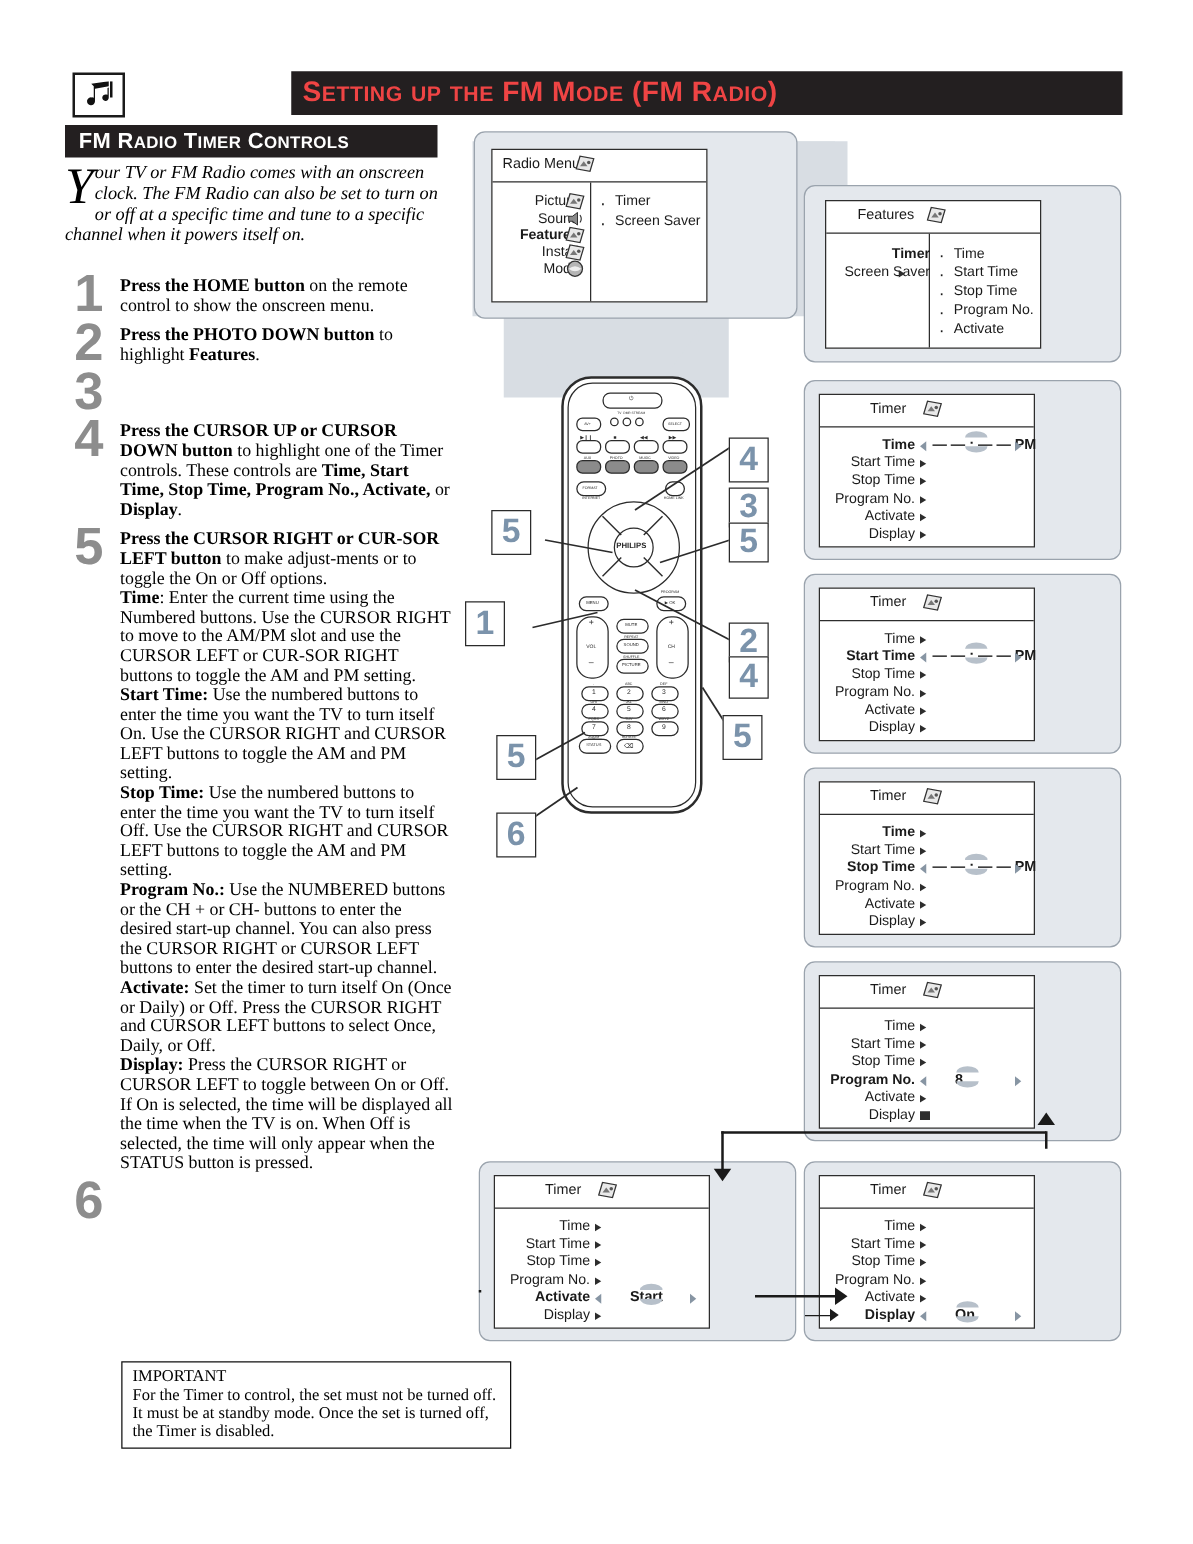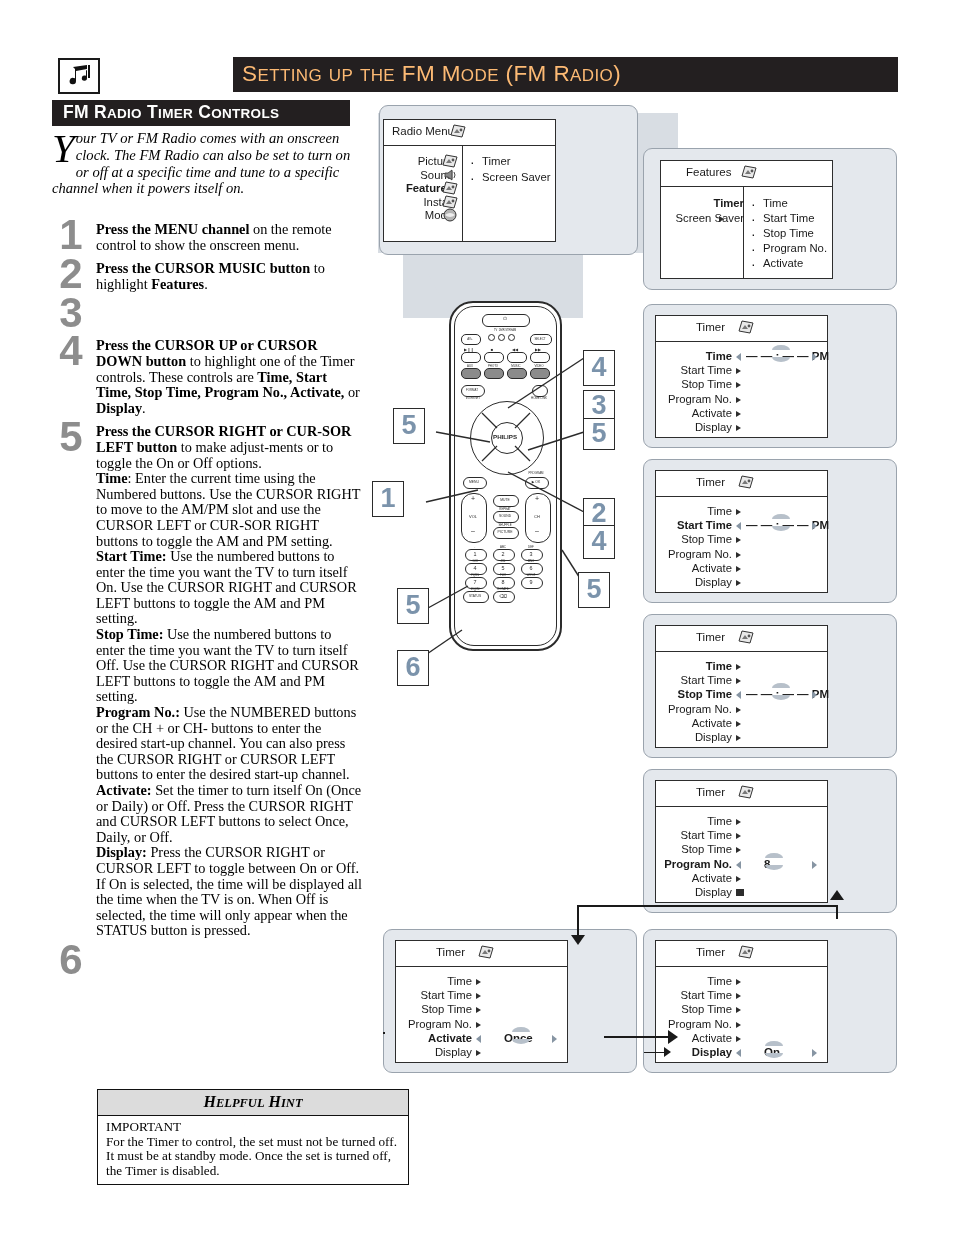--- a/index.html
+++ b/index.html
@@ -11,8 +11,8 @@
             display:flex;align-items:center;justify-content:center;}
   .hdr-icon svg{display:block;}
   .hdr-bar{position:absolute;left:233px;top:57px;width:665px;height:35px;background:#231f20;}
-  .hdr-bar .t{position:absolute;left:9px;top:4px;color:#fdba74;font-family:"Liberation Sans",sans-serif;
-              font-weight:normal;font-size:22.5px;letter-spacing:.4px;white-space:nowrap;}
+  .hdr-bar .t{position:absolute;left:9px;top:4px;color:#ef4444;font-family:"Liberation Sans",sans-serif;
+              font-weight:bold;font-size:22.5px;letter-spacing:.4px;white-space:nowrap;}
   .sc{font-size:17px;}
 
   

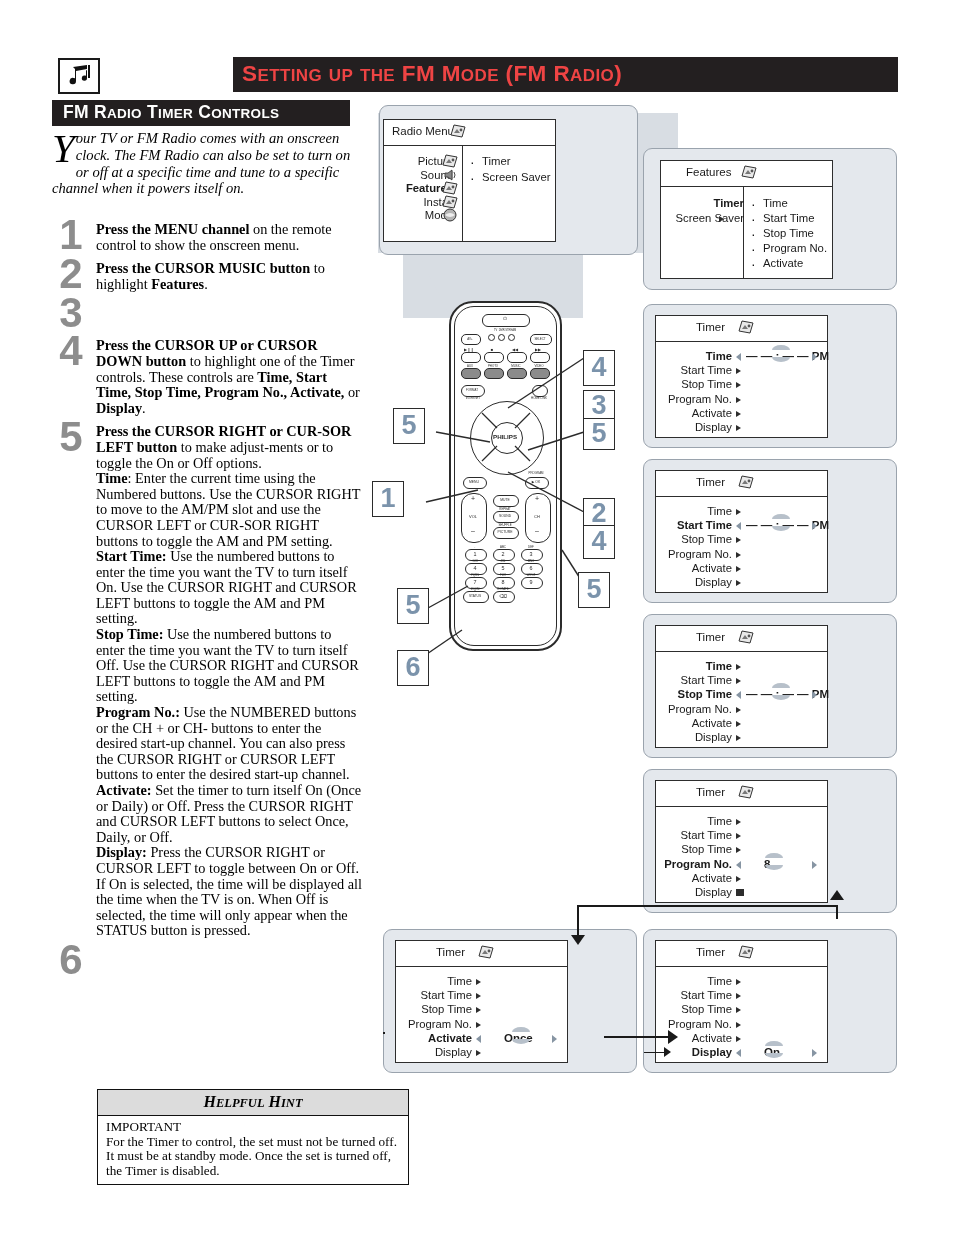--- a/index.html
+++ b/index.html
@@ -165,7 +165,7 @@
 
   <div id="osd-root">
       <div class="panel" style="left:379px;top:105px;width:257px;height:148px;">
-        <div class="screen" style="left:3px;top:13px;width:171px;height:121px;">
+        <div class="screen" style="left:13px;top:13px;width:171px;height:121px;">
           <div class="scr-title">
             <div class="lbl" style="left:8px;">Radio Menu</div>
             <svg class="picto" style="left:66px;top:4px;" viewBox="0 0 16 14">

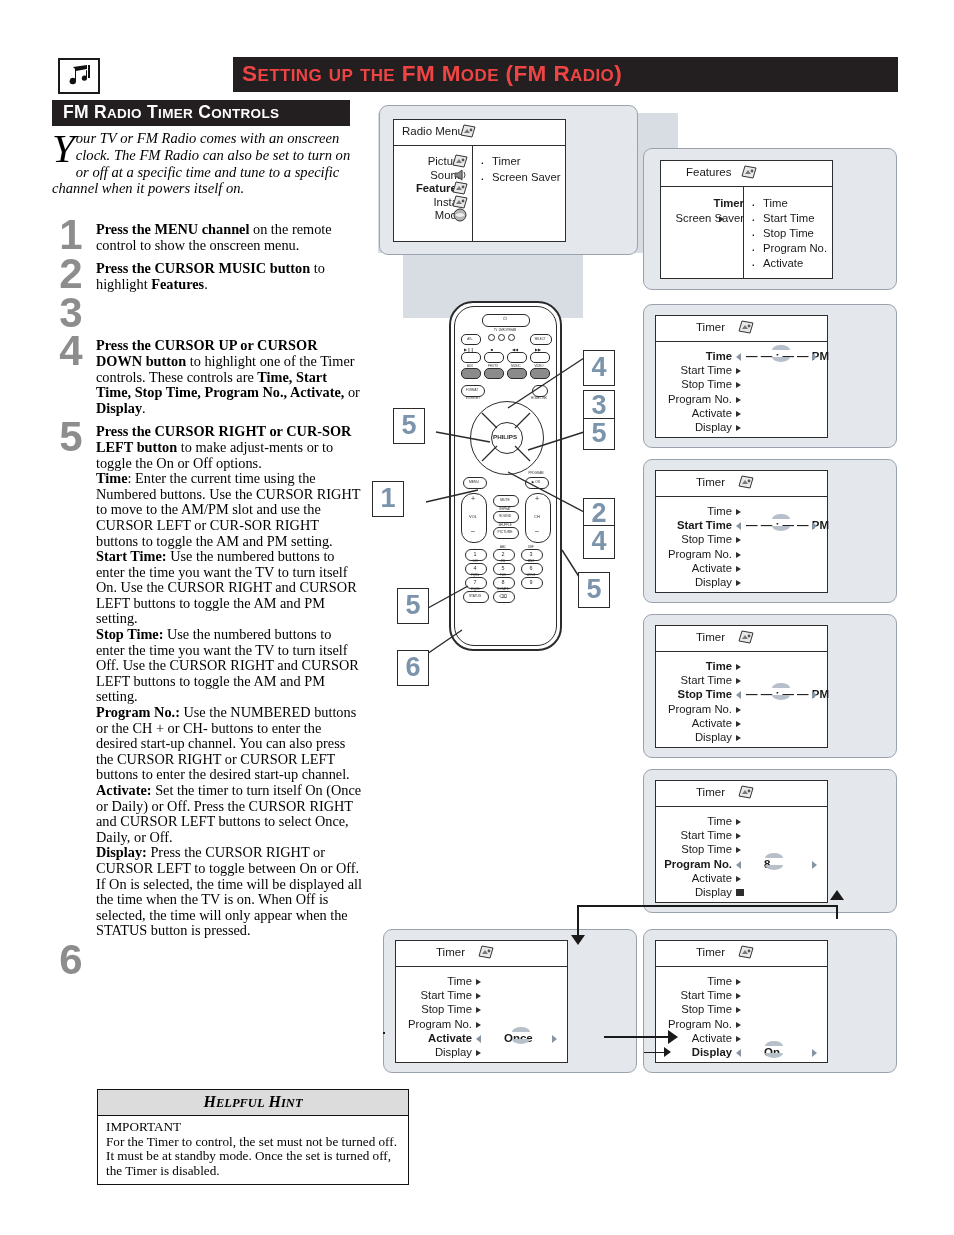--- a/index.html
+++ b/index.html
@@ -124,7 +124,7 @@
   <div class="steps" id="steps">
       <div class="step">
         <div class="num">1</div>
-        <div class="body"><b>Press the MENU channel</b> on the remote control to show the onscreen menu.</div>
+        <div class="body"><b>Press the HOME button</b> on the remote control to show the onscreen menu.</div>
       </div>
       <div class="step">
         <div class="num">2</div>

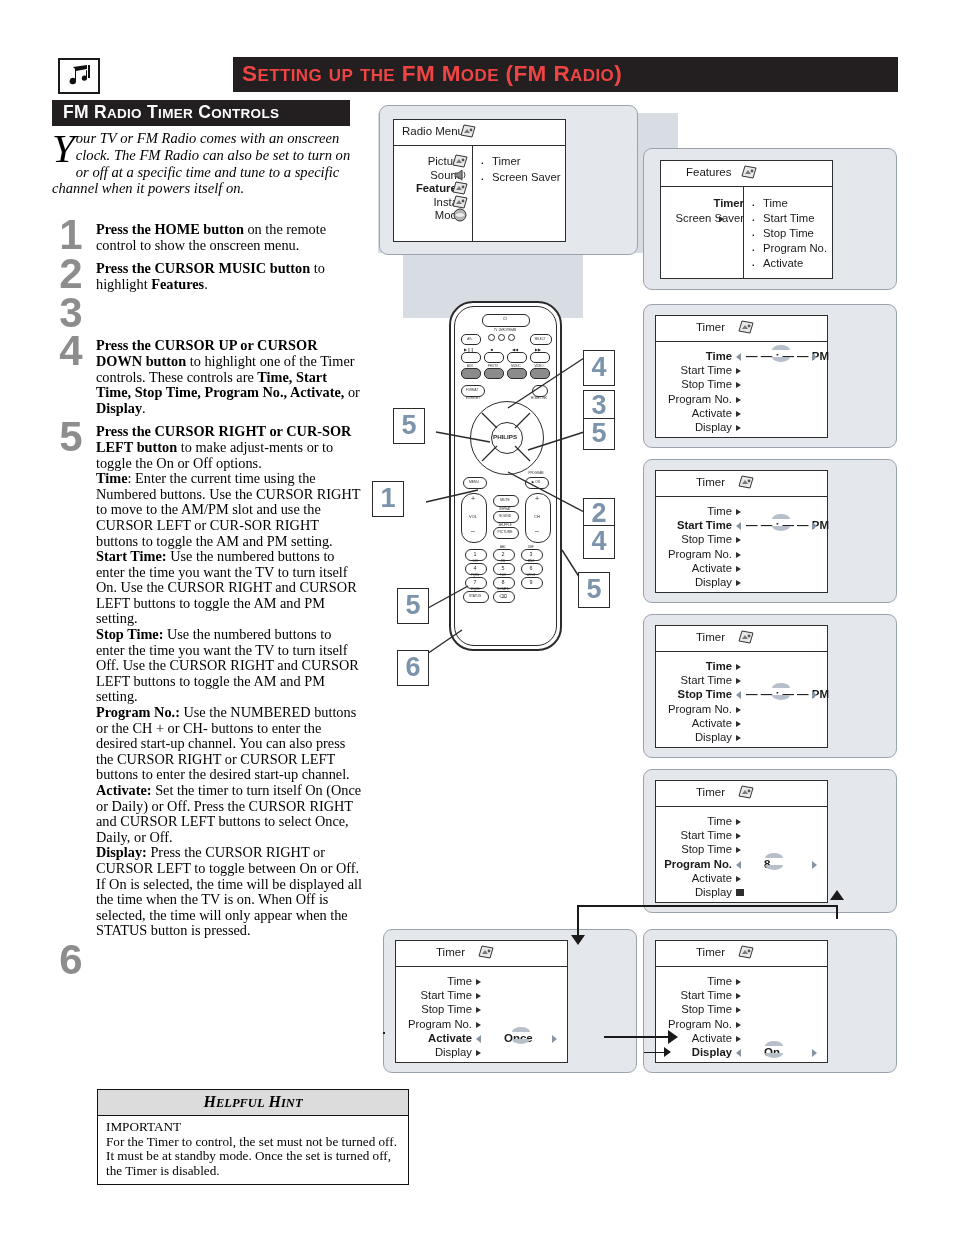--- a/index.html
+++ b/index.html
@@ -128,7 +128,7 @@
       </div>
       <div class="step">
         <div class="num">2</div>
-        <div class="body"><b>Press the CURSOR MUSIC button</b> to highlight <b>Features</b>.</div>
+        <div class="body"><b>Press the PHOTO DOWN button</b> to highlight <b>Features</b>.</div>
       </div>
       <div class="step">
         <div class="num">3</div>

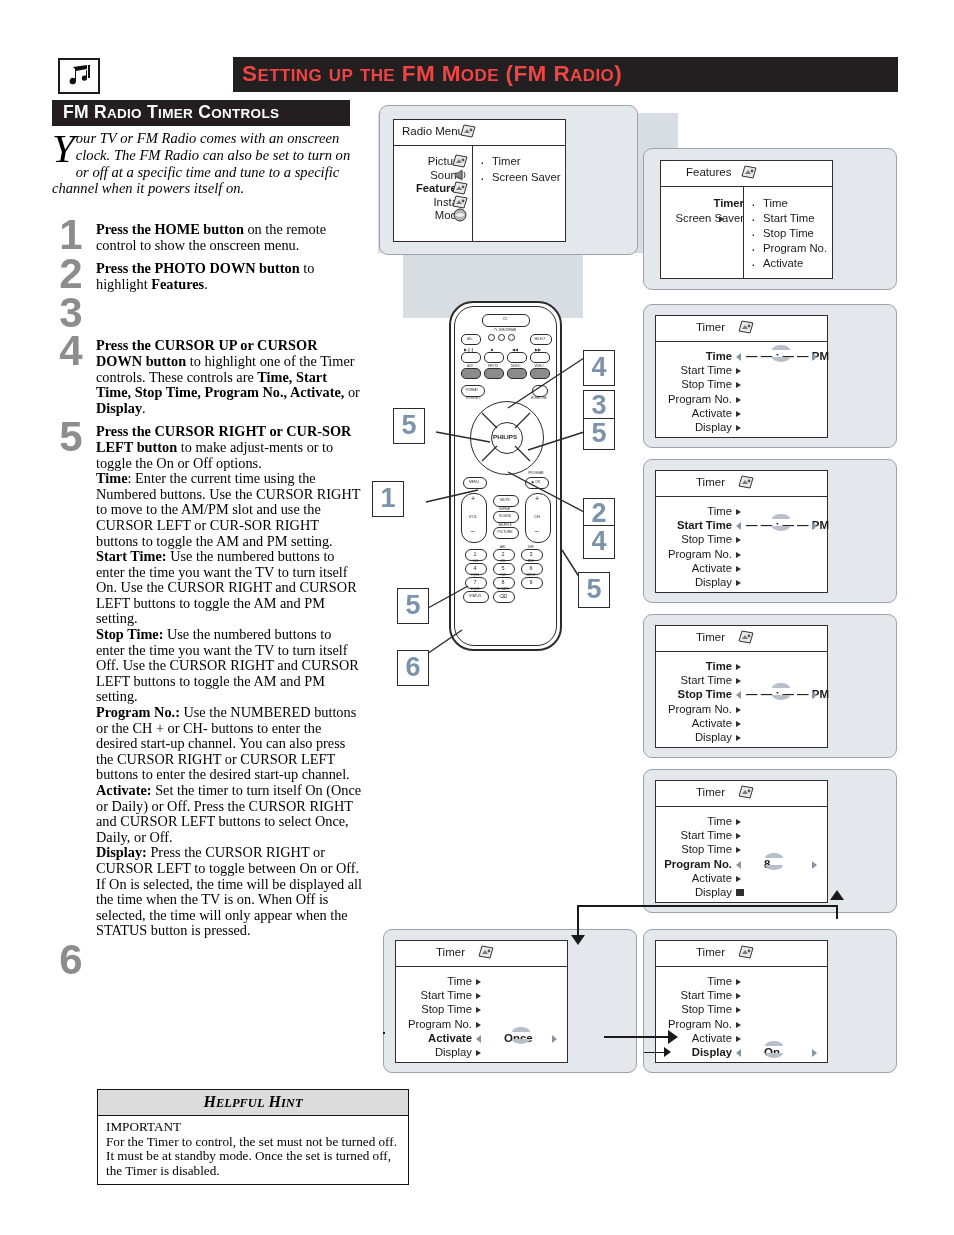--- a/index.html
+++ b/index.html
@@ -381,7 +381,7 @@
             <div class="arw" style="left:80px;top:54.599999999999994px;"></div>
             <div class="mi b" style="right:95px;top:64.8px;">Activate</div>
             <div class="arwL" style="left:80px;top:67.8px;"></div>
-            <div class="val" style="left:108px;top:64.8px;">Once</div>
+            <div class="val" style="left:108px;top:64.8px;">Start</div>
             <div class="updn" style="left:116px;top:59.8px;">
               <i></i>
               <i class="d"></i>

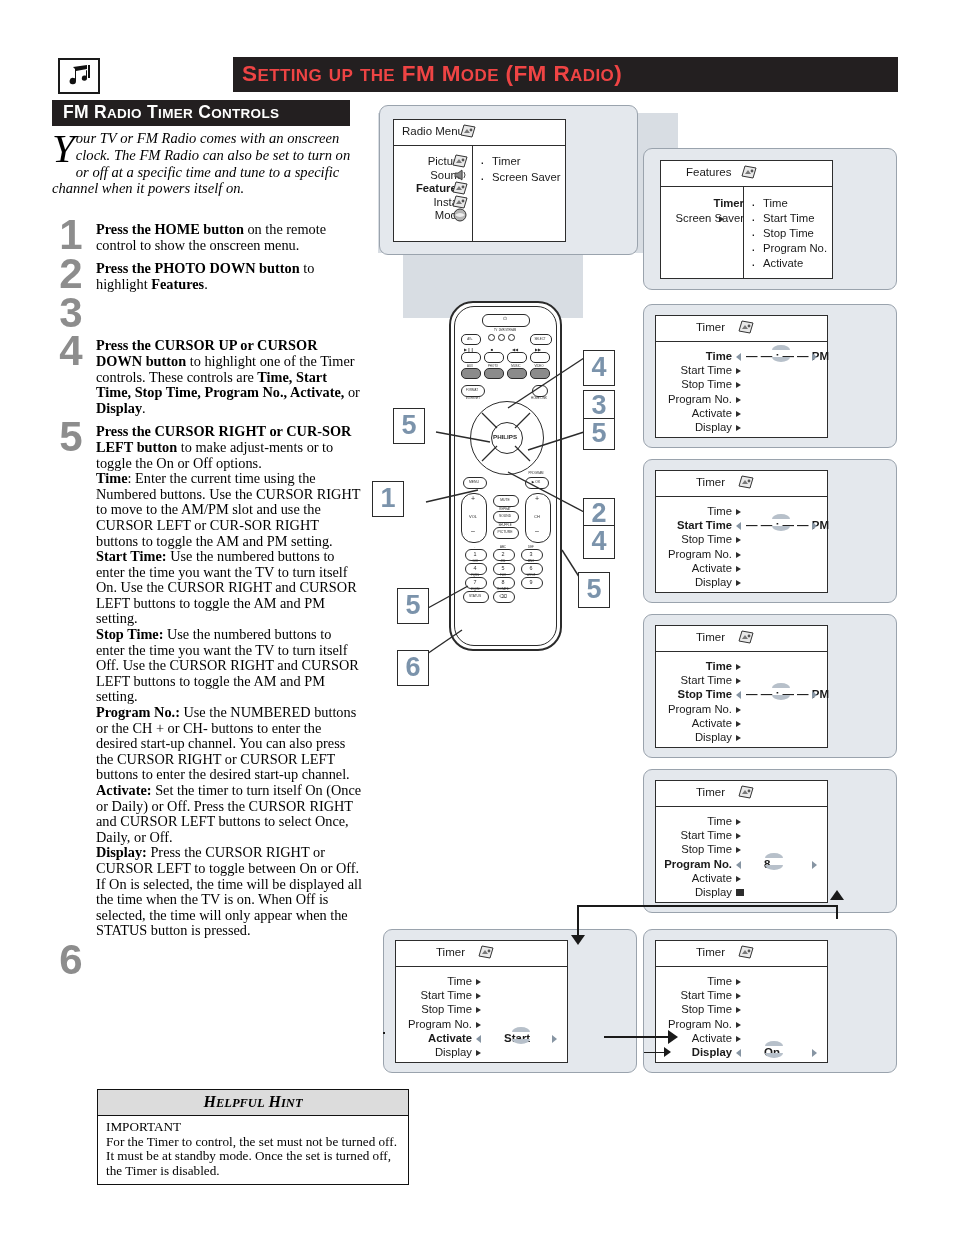--- a/index.html
+++ b/index.html
@@ -147,7 +147,6 @@
     </div>
 
   <div class="hint">
-    <div class="hh"><span>H</span><span class="sc">ELPFUL</span> <span>H</span><span class="sc">INT</span></div>
     <div class="hb">
       <span class="imp">IMPORTANT</span><br>
       <span>For the Timer to control, the set must not be turned off. It must be at standby mode. Once the set is turned off, the Timer is disabled.</span>

